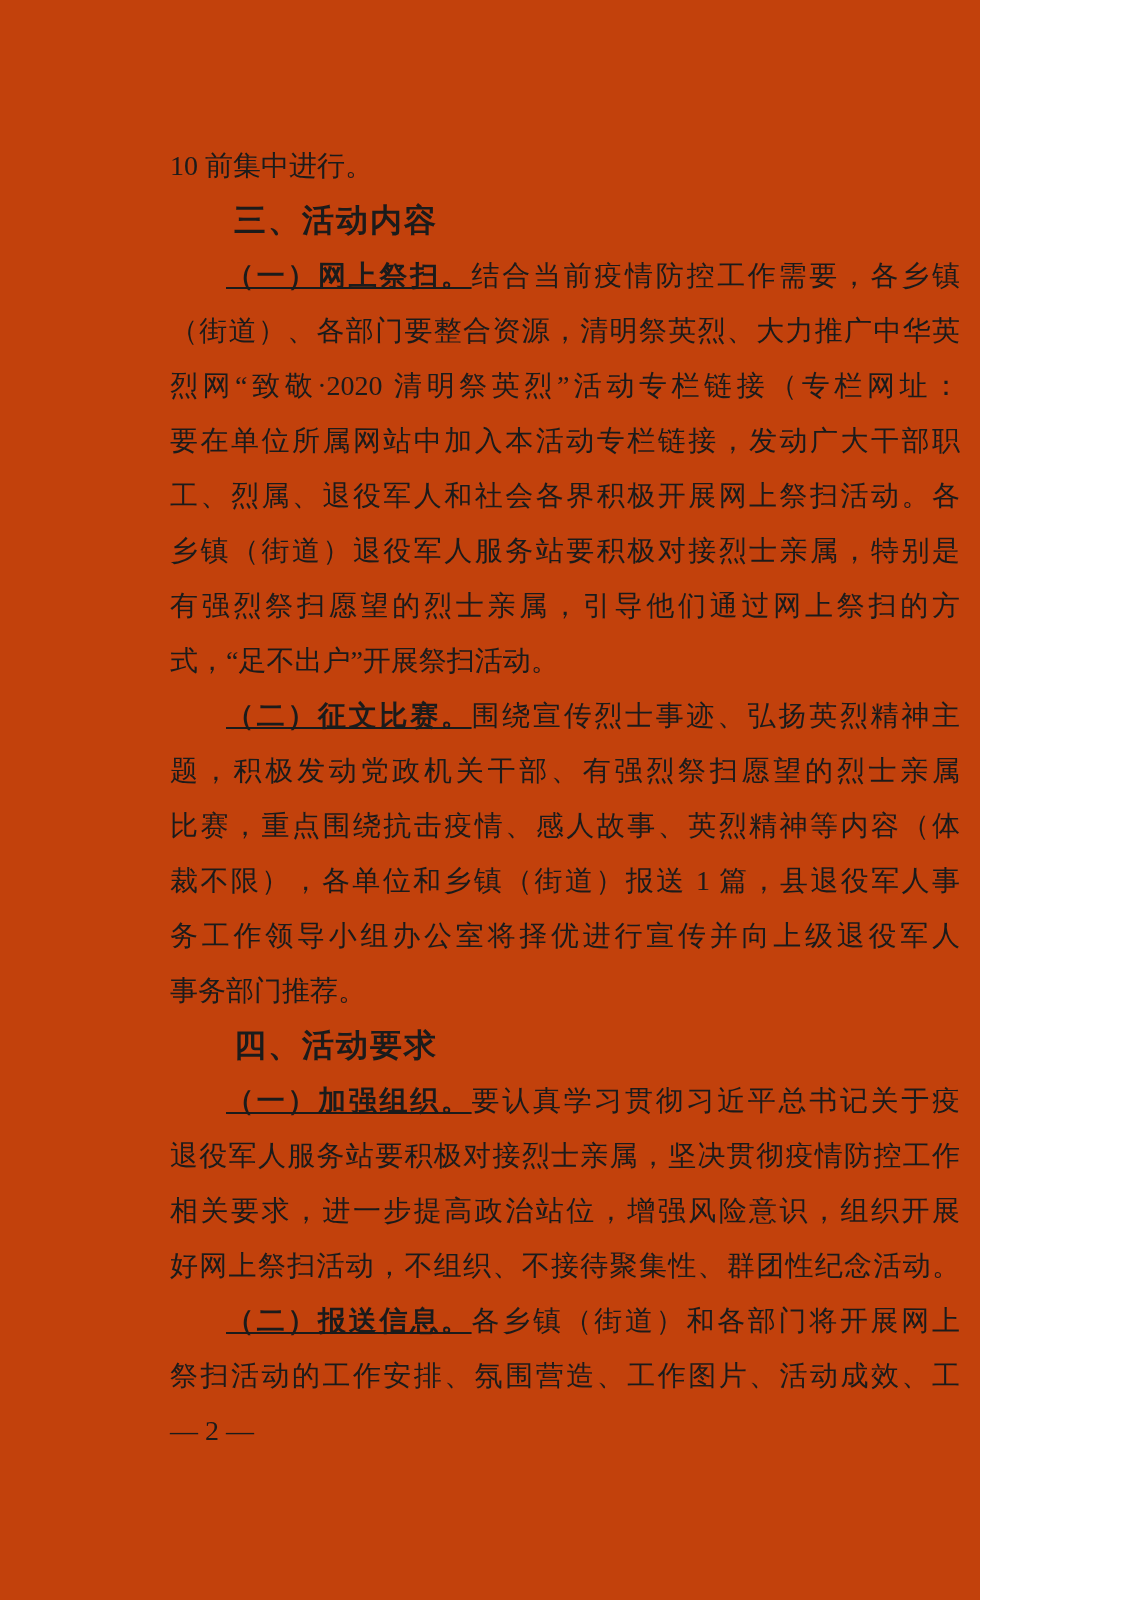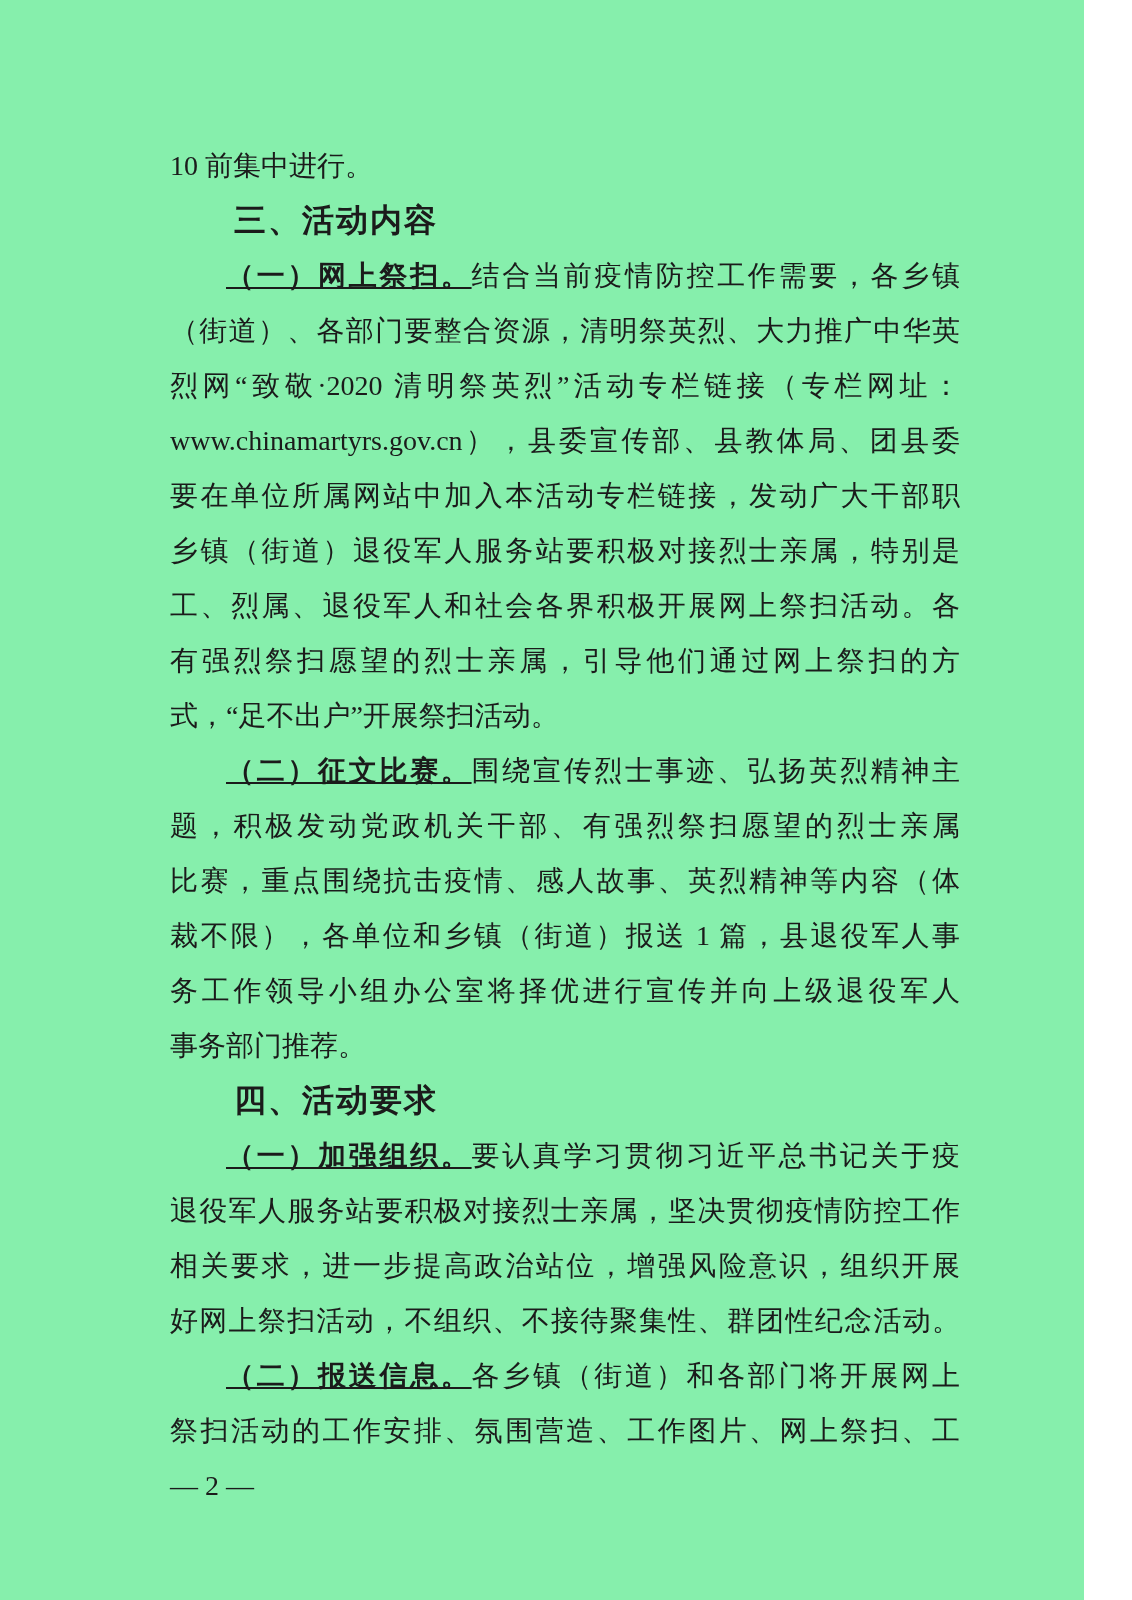--- a/index.html
+++ b/index.html
@@ -9,9 +9,9 @@
   }
   .page {
     position: relative;
-    width: 1084px;
+    width: 980px;
     height: 1600px;
-    background: #86efac;
+    background: #c2410c;
     overflow: hidden;
     font-family: "Liberation Serif", serif;
     color: #1b1b1b;

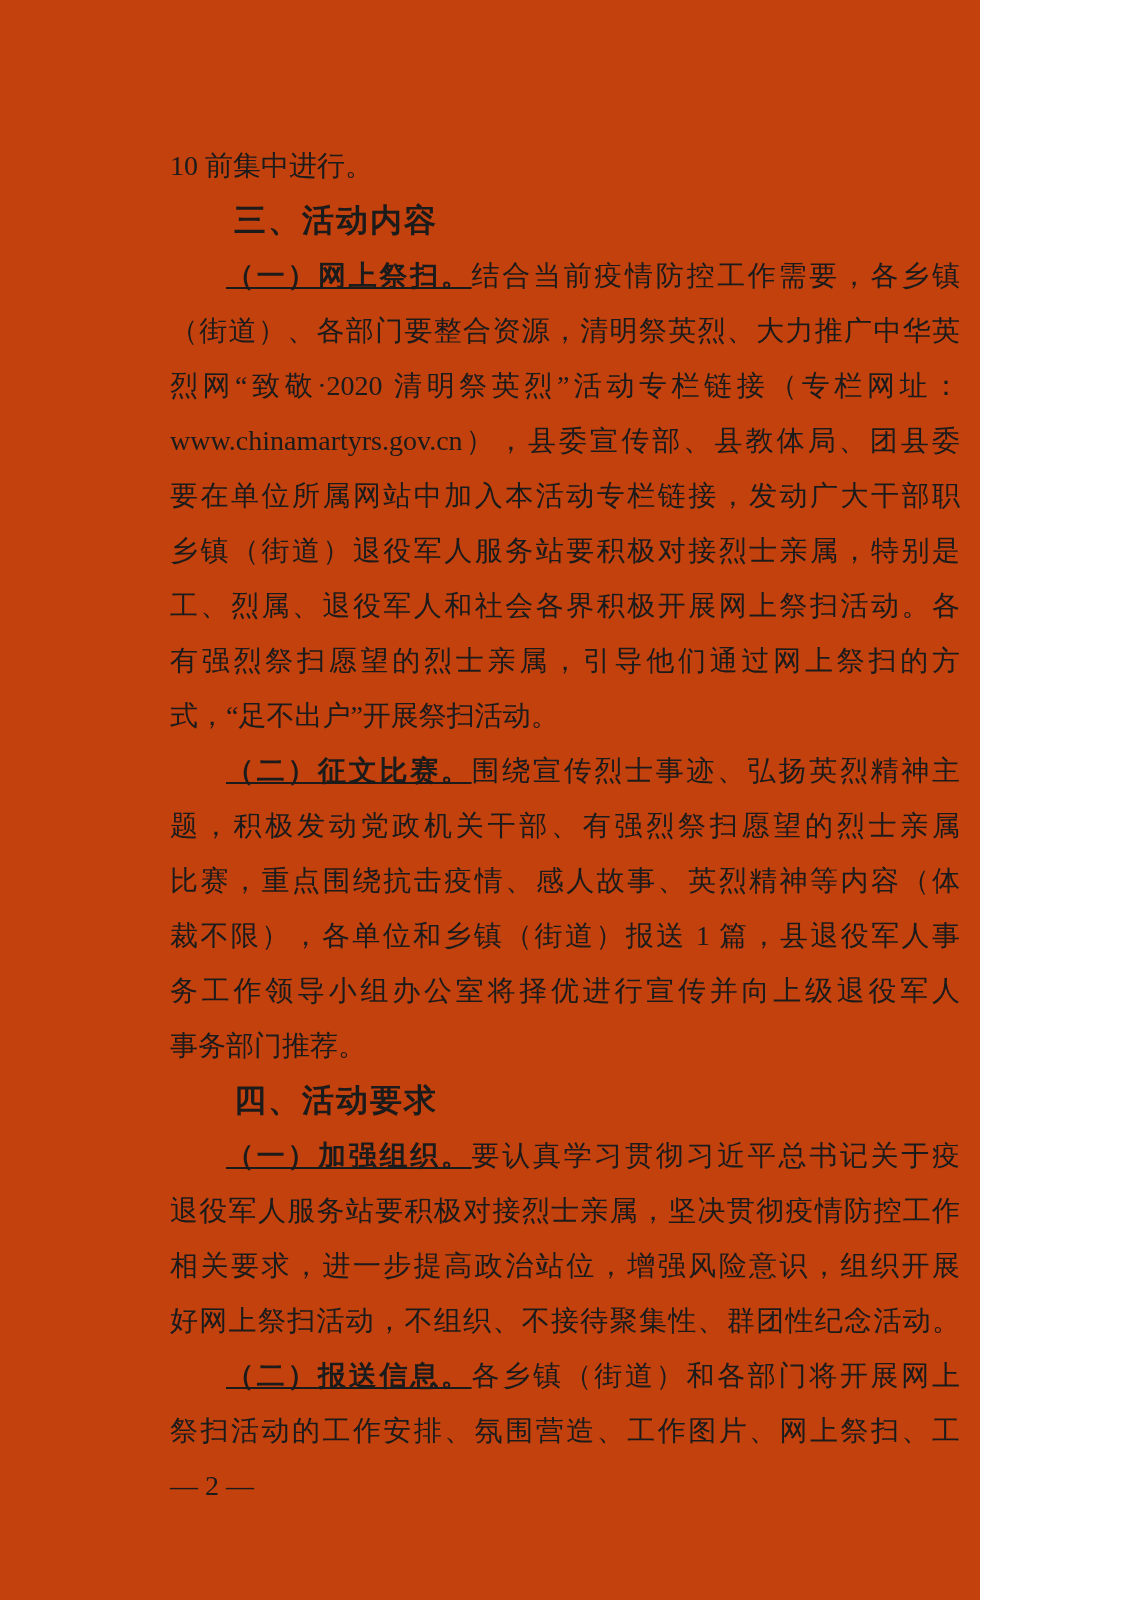--- a/index.html
+++ b/index.html
@@ -69,7 +69,6 @@
 
     <div class="line justify"><span>烈网“致敬·2020 清明祭英烈”活动专栏链接（专栏网址：</span></div>
 
-    <div class="line justify"><span>www.chinamartyrs.gov.cn），县委宣传部、县教体局、团县委</span></div>
 
     <div class="line justify"><span>要在单位所属网站中加入本活动专栏链接，发动广大干部职</span></div>
 

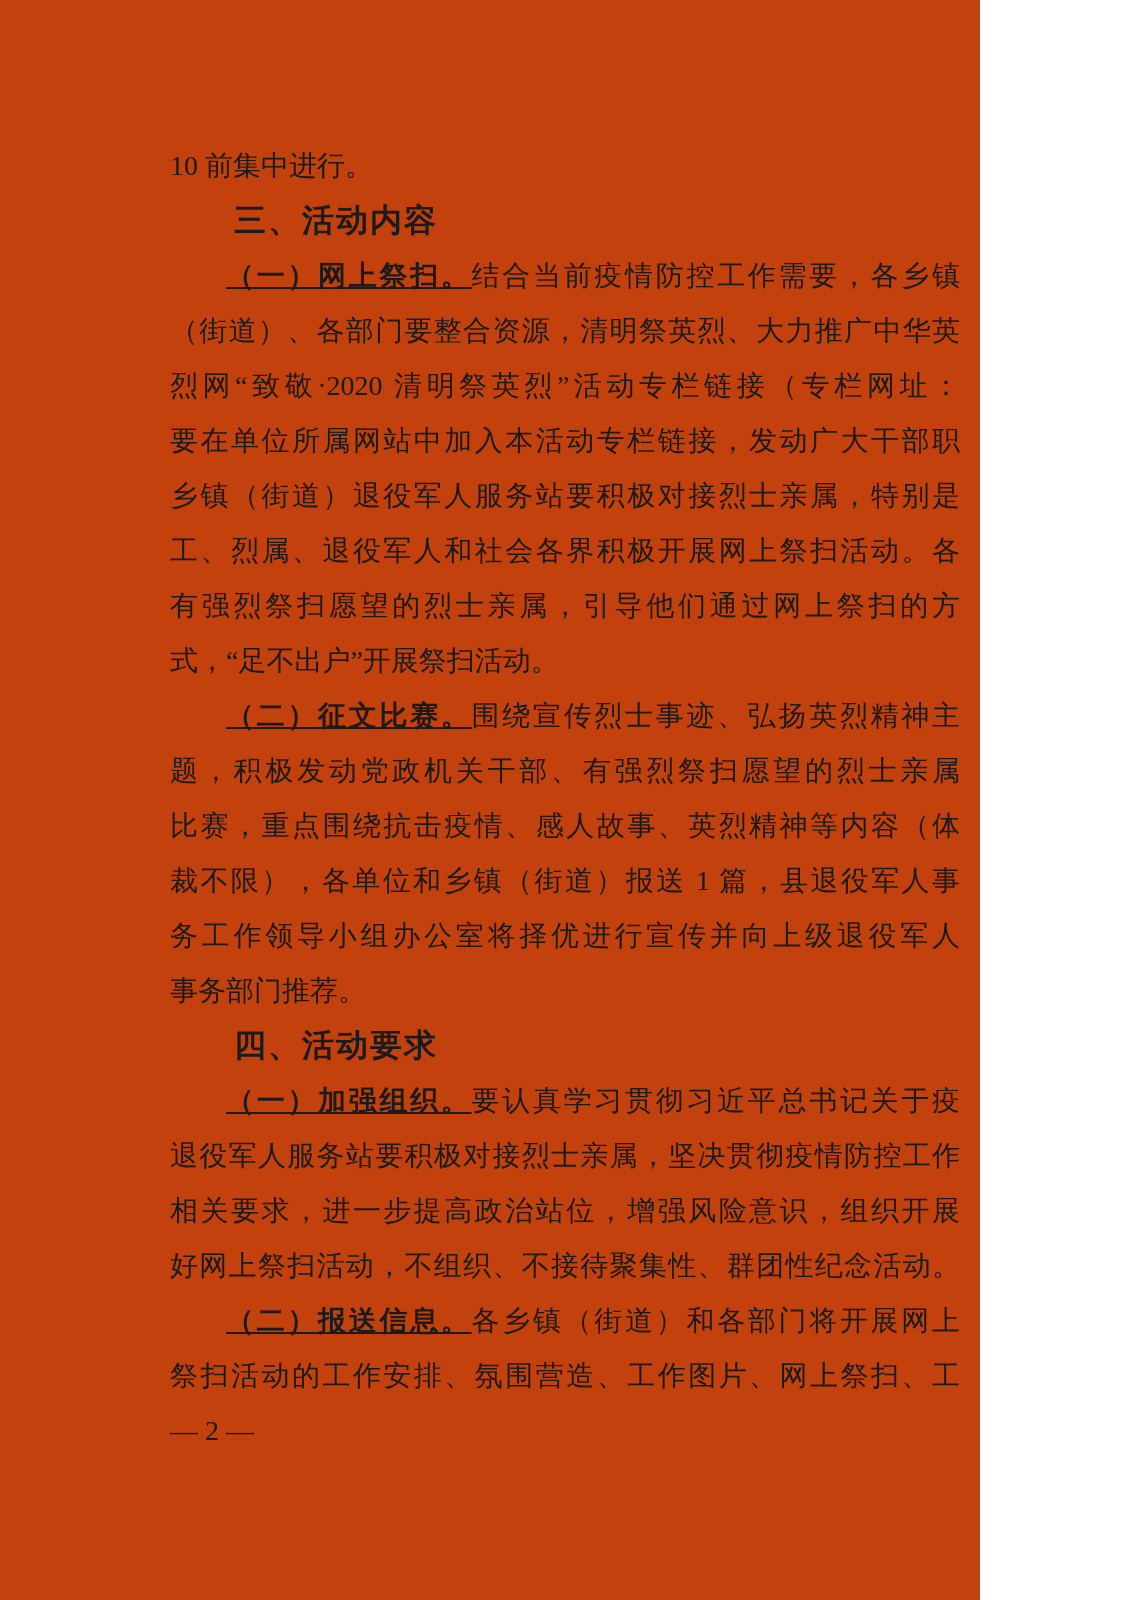--- a/index.html
+++ b/index.html
@@ -72,9 +72,9 @@
 
     <div class="line justify"><span>要在单位所属网站中加入本活动专栏链接，发动广大干部职</span></div>
 
+    <div class="line justify"><span>工、烈属、退役军人和社会各界积极开展网上祭扫活动。各</span></div>
+
     <div class="line justify"><span>乡镇（街道）退役军人服务站要积极对接烈士亲属，特别是</span></div>
-
-    <div class="line justify"><span>工、烈属、退役军人和社会各界积极开展网上祭扫活动。各</span></div>
 
     <div class="line justify"><span>有强烈祭扫愿望的烈士亲属，引导他们通过网上祭扫的方</span></div>
 

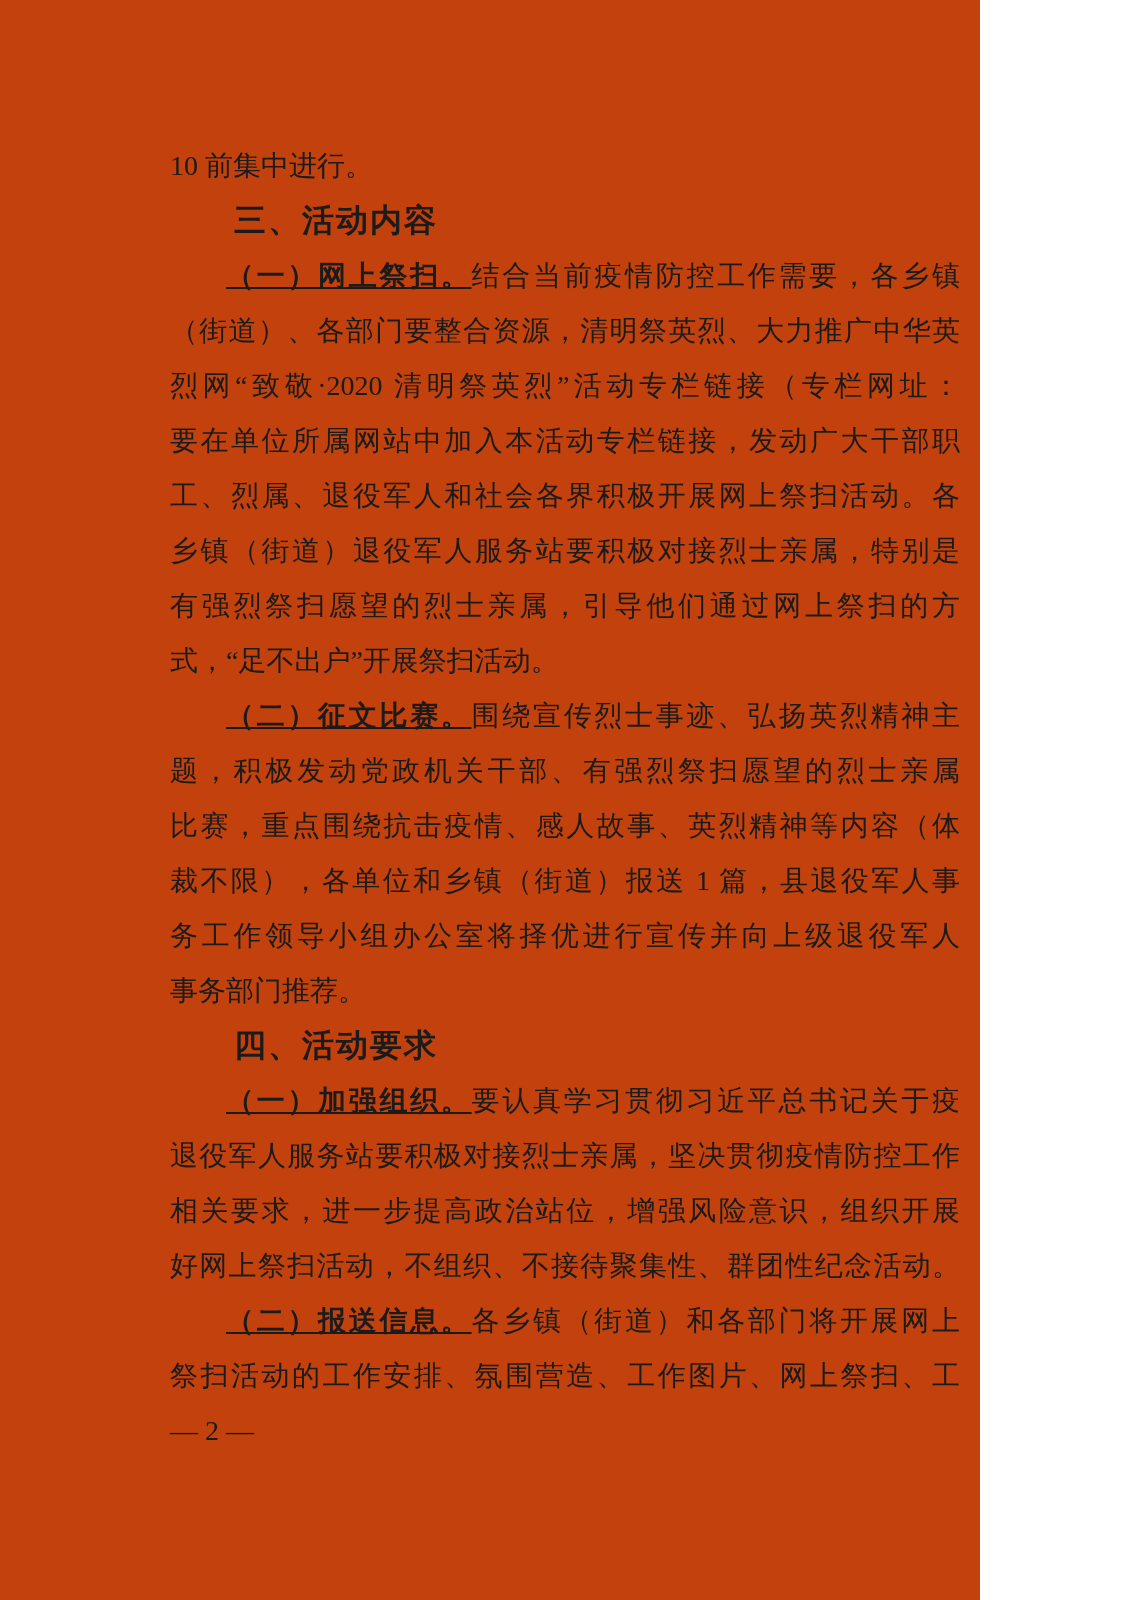--- a/index.html
+++ b/index.html
@@ -104,7 +104,7 @@
 
     <div class="line justify indent"><span class="lead">（二）报送信息。</span><span>各乡镇（街道）和各部门将开展网上</span></div>
 
-    <div class="line justify"><span>祭扫活动的工作安排、氛围营造、工作图片、网上祭扫、工</span></div>
+    <div class="line justify"><span>祭扫活动的工作安排、氛围营造、工作图片、活动成效、工</span></div>
 
     <div class="page-number">— 2 —</div>
 

